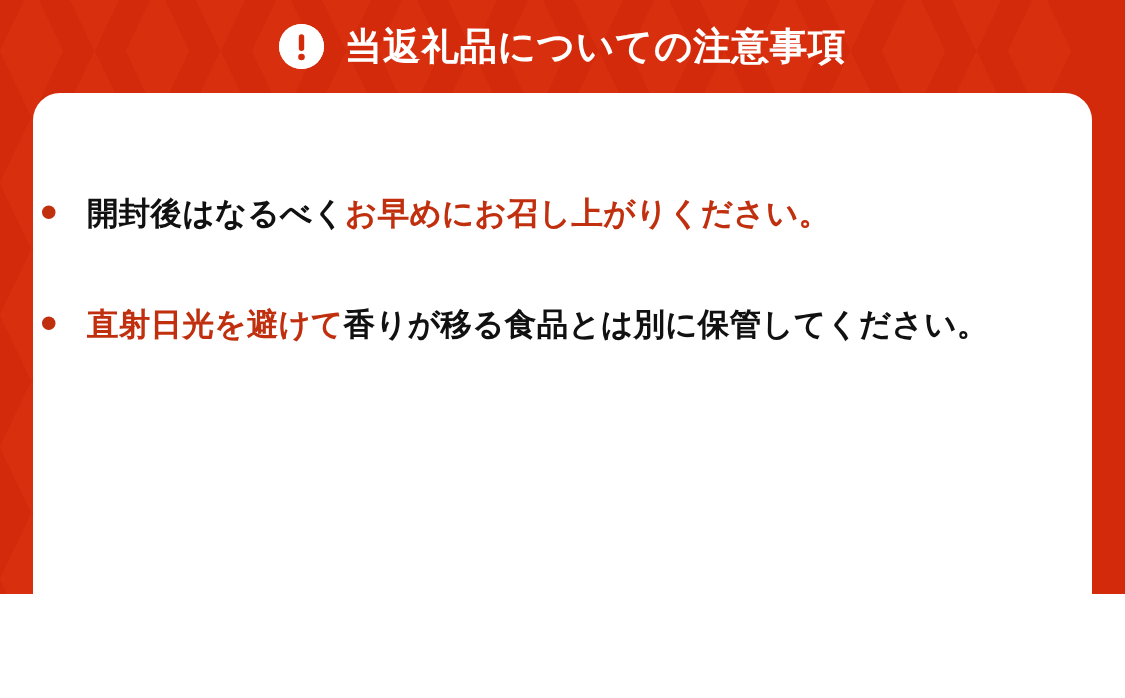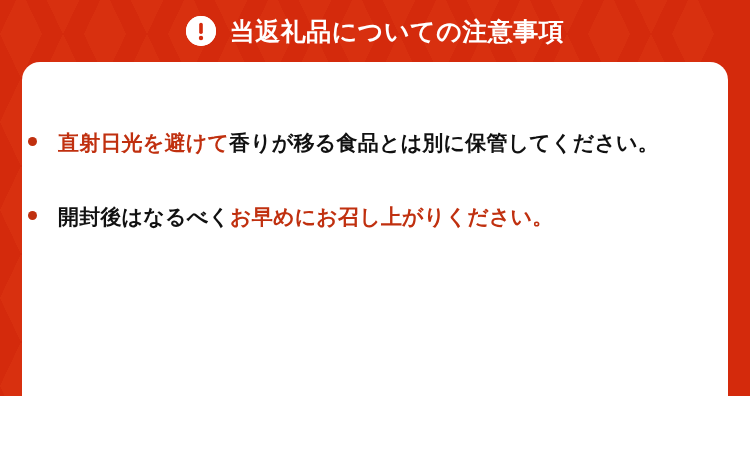--- a/index.html
+++ b/index.html
@@ -389,7 +389,7 @@
           <i></i>
         </span>
       <span class="note-text">
-        <span class="em-red">直射日光を避けて</span><span class="em-black">香りが移る食品とは別に保管してください。</span>
+        <span class="em-black">開封後はなるべく</span><span class="em-red">お早めにお召し上がりください。</span>
       </span>
     </div>
 
@@ -398,7 +398,7 @@
           <i></i>
         </span>
       <span class="note-text">
-        <span class="em-black">開封後はなるべく</span><span class="em-red">お早めにお召し上がりください。</span>
+        <span class="em-red">直射日光を避けて</span><span class="em-black">香りが移る食品とは別に保管してください。</span>
       </span>
     </div>
 

